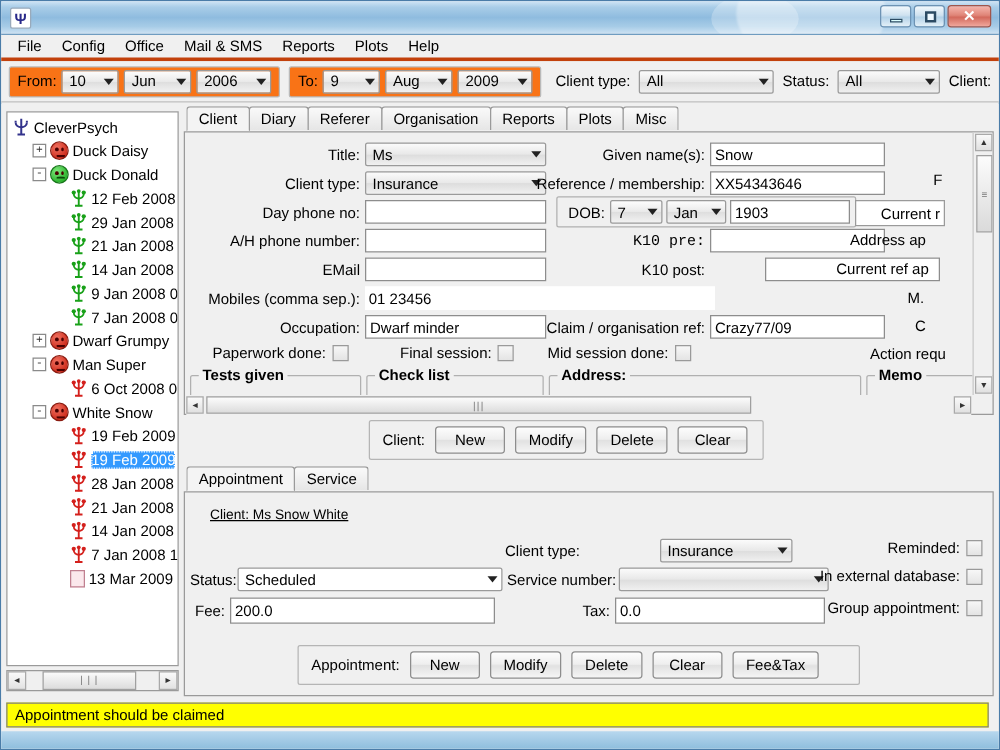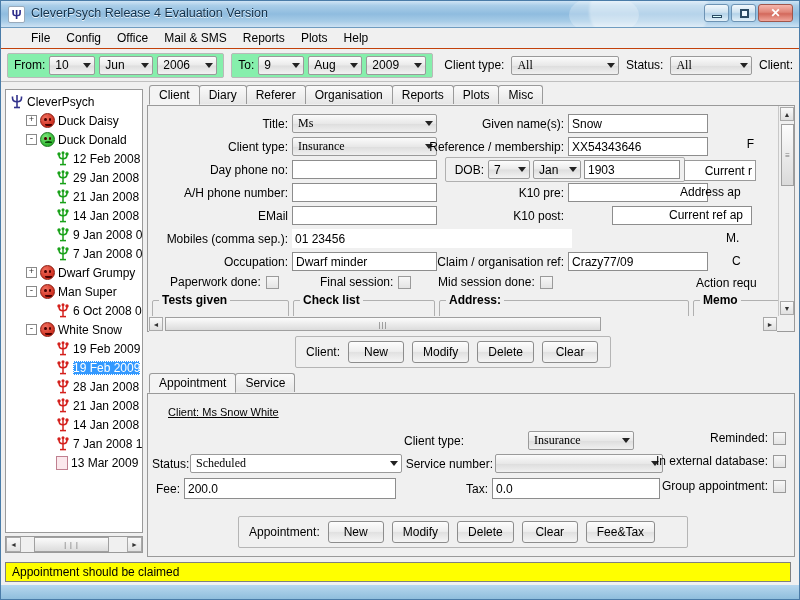--- a/index.html
+++ b/index.html
@@ -239,7 +239,6 @@
 
   <div class="titlebar">
     <div class="app-icon">Ψ</div>
-    <div class="title-text">CleverPsych Release 4 Evaluation Version</div>
     <div class="win-btns">
       <div class="win-btn">
           <span class="min-bar"></span>

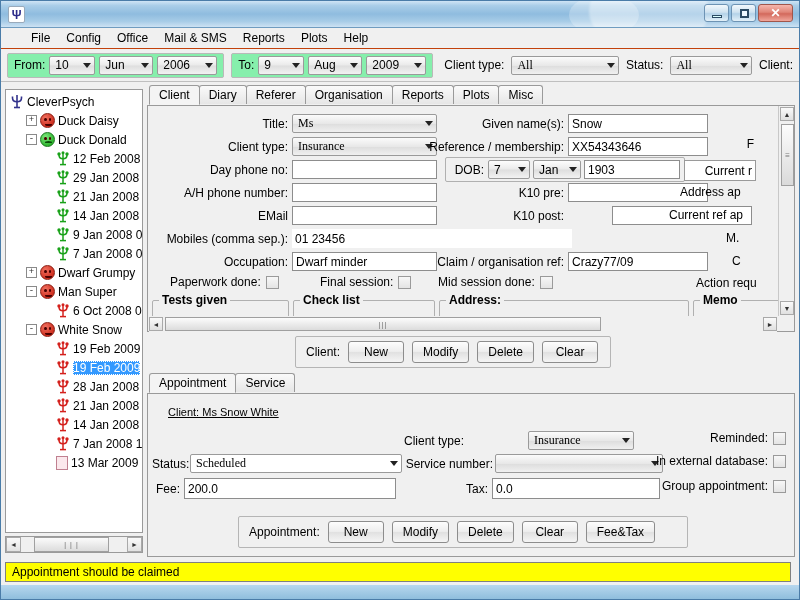--- a/index.html
+++ b/index.html
@@ -62,8 +62,8 @@
 
   
   .menubar {
-    height:21px; background:#f0f0f0; border-bottom:1px solid #c2410c;
-    display:flex; align-items:center; padding-left:22px;
+    height:21px; background:#f0f0f0; border-bottom:3px solid #c2410c;
+    display:flex; align-items:center; padding-left:5px;
   }
   .menu-item { padding:2px 8px; font-size:12px; color:#000; cursor:default; }
 

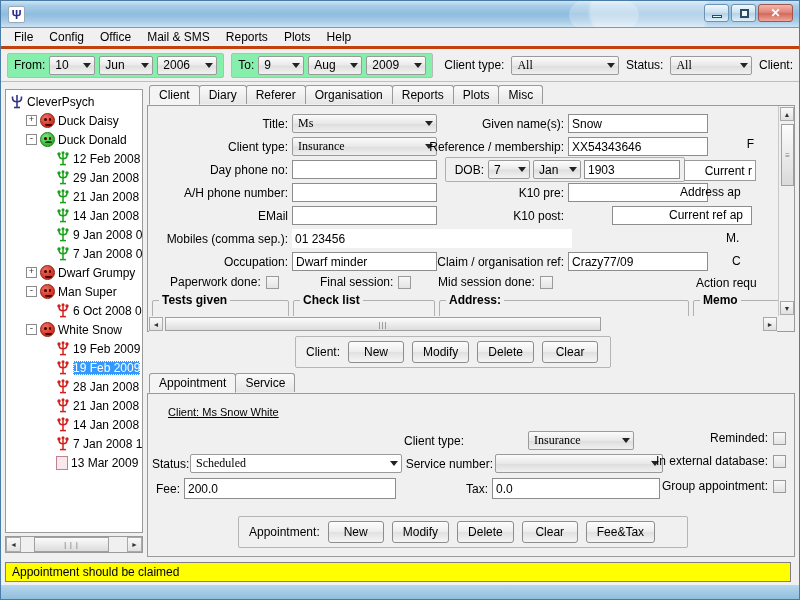--- a/index.html
+++ b/index.html
@@ -76,7 +76,7 @@
   .tbgroup {
     display:flex; align-items:center; gap:4px;
     border:1px solid #b9b9b9; border-radius:2px; padding:2px 6px; height:25px;
-    background:#86efac;
+    background:#f97316;
   }
   .tblabel { font-size:12px; white-space:nowrap; }
 

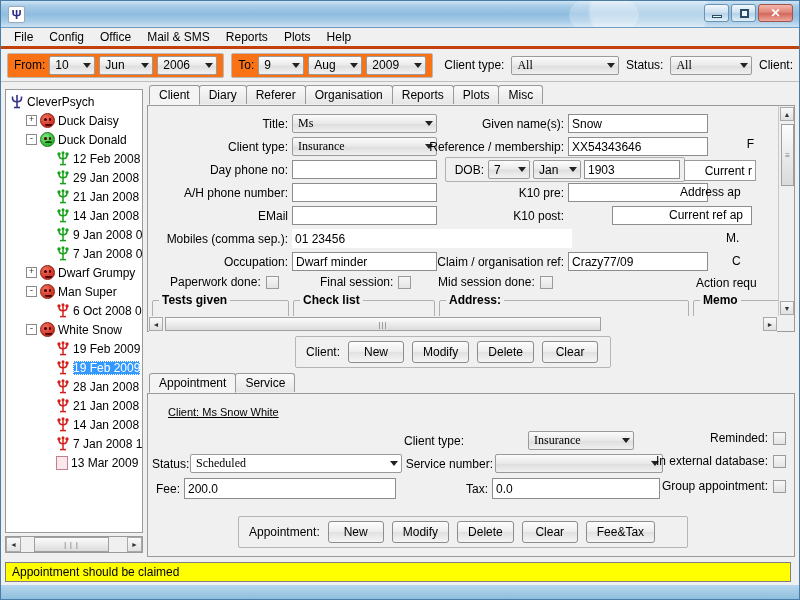--- a/index.html
+++ b/index.html
@@ -93,7 +93,6 @@
   }
   .combo.flat {
     background:linear-gradient(180deg,#fbfbfb 0%,#e8e8e8 50%,#dddddd 52%,#f0f0f0 100%);
-    font-family:Liberation Serif, serif;
   }
 
   .txt {

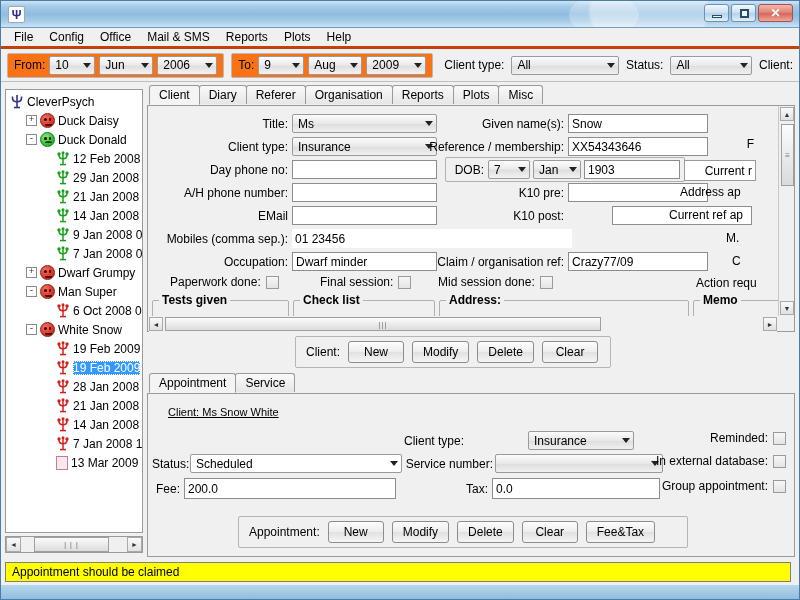--- a/index.html
+++ b/index.html
@@ -652,7 +652,7 @@
             <span class="lbl" style="width:132px">A/H phone number:</span>
             <span class="txt" style="width:145px;margin-left:4px"></span>
           </div>
-          <div class="fld-row" style="left:300px; top:77px;">
+          <div class="fld-row" style="left:300px; top:77px;font-family:Liberation Mono, monospace;">
             <span class="lbl" style="width:116px">K10 pre:</span>
             <span class="txt" style="width:140px;margin-left:4px"></span>
           </div>

